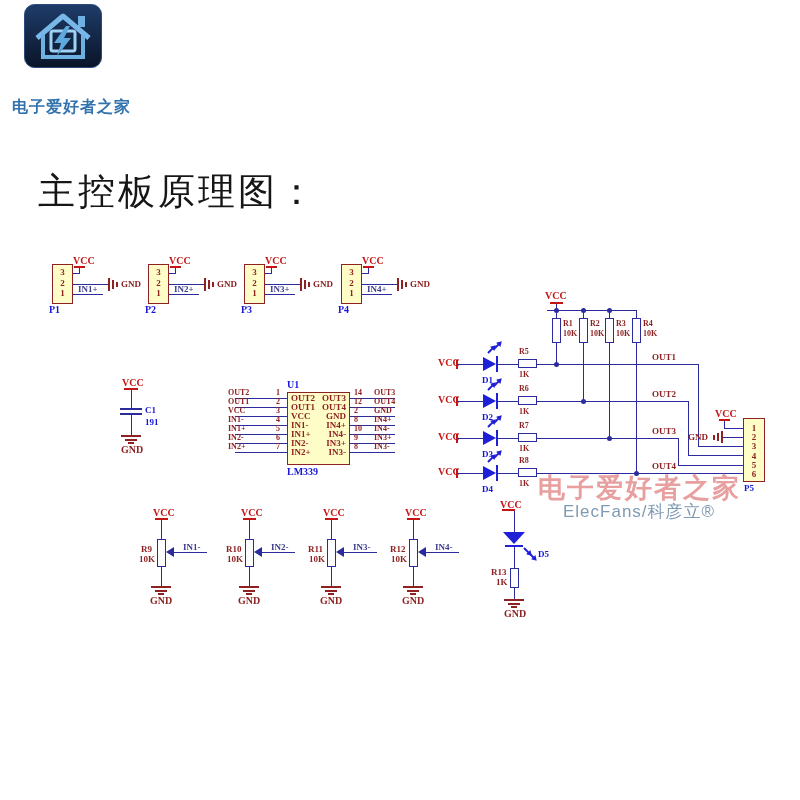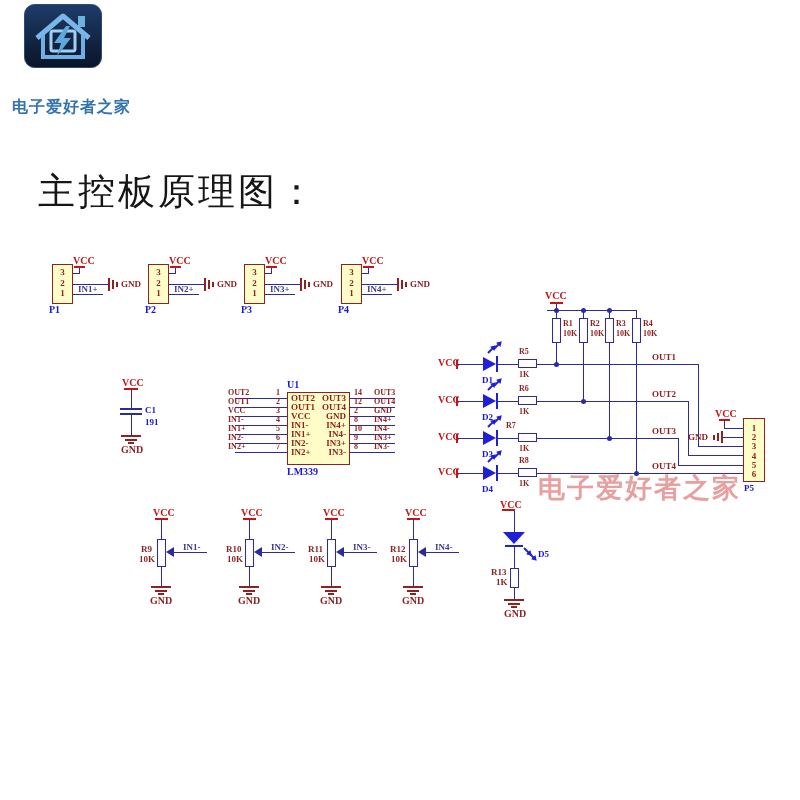--- a/index.html
+++ b/index.html
@@ -301,7 +301,7 @@
     <span class="t f9 blu" style="left:44px;top:105px;">D3</span>
     <i class="w wh" style="left:60px;top:93px;width:20px;"></i>
     <div class="res" style="left:80px;top:88px;width:17px;height:7px;"></div>
-    <span class="t f8 mar" style="left:68px;top:77px;">R7</span>
+    <span class="t f8 mar" style="left:81px;top:77px;">R7</span>
     <span class="t f8 mar" style="left:81px;top:100px;">1K</span>
     <i class="w wh" style="left:99px;top:93px;width:141px;"></i>
     <span class="t f9 mar" style="left:214px;top:82px;">OUT3</span>

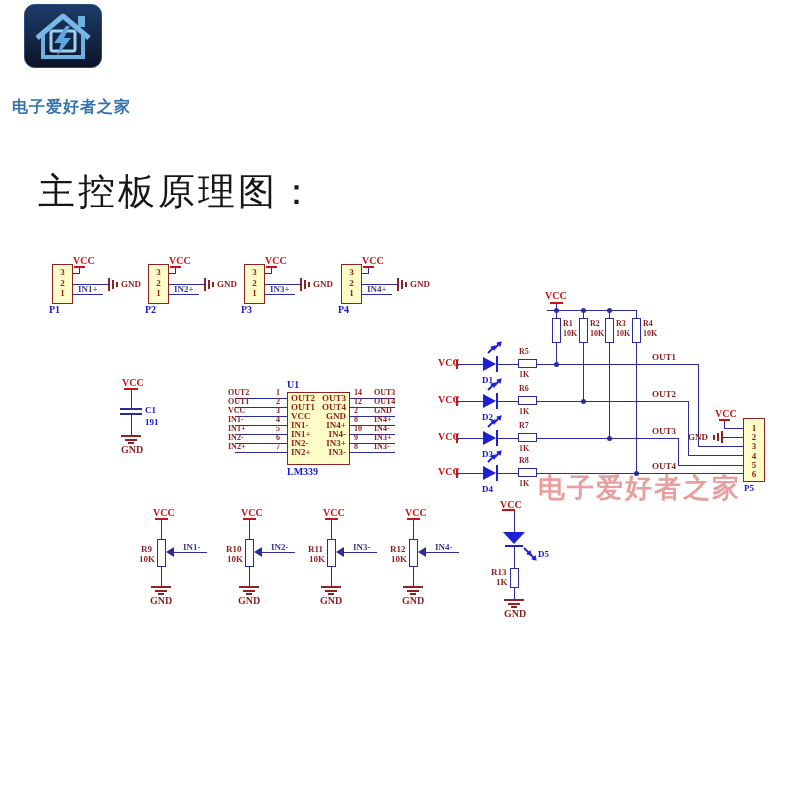--- a/index.html
+++ b/index.html
@@ -438,6 +438,7 @@
   </div>
 
   <div id="wm1" style="left:538px;top:470px;">电子爱好者之家</div>
+  <div id="wm2" style="left:563px;top:500px;">ElecFans/科彦立®</div>
 
 </div>
 

